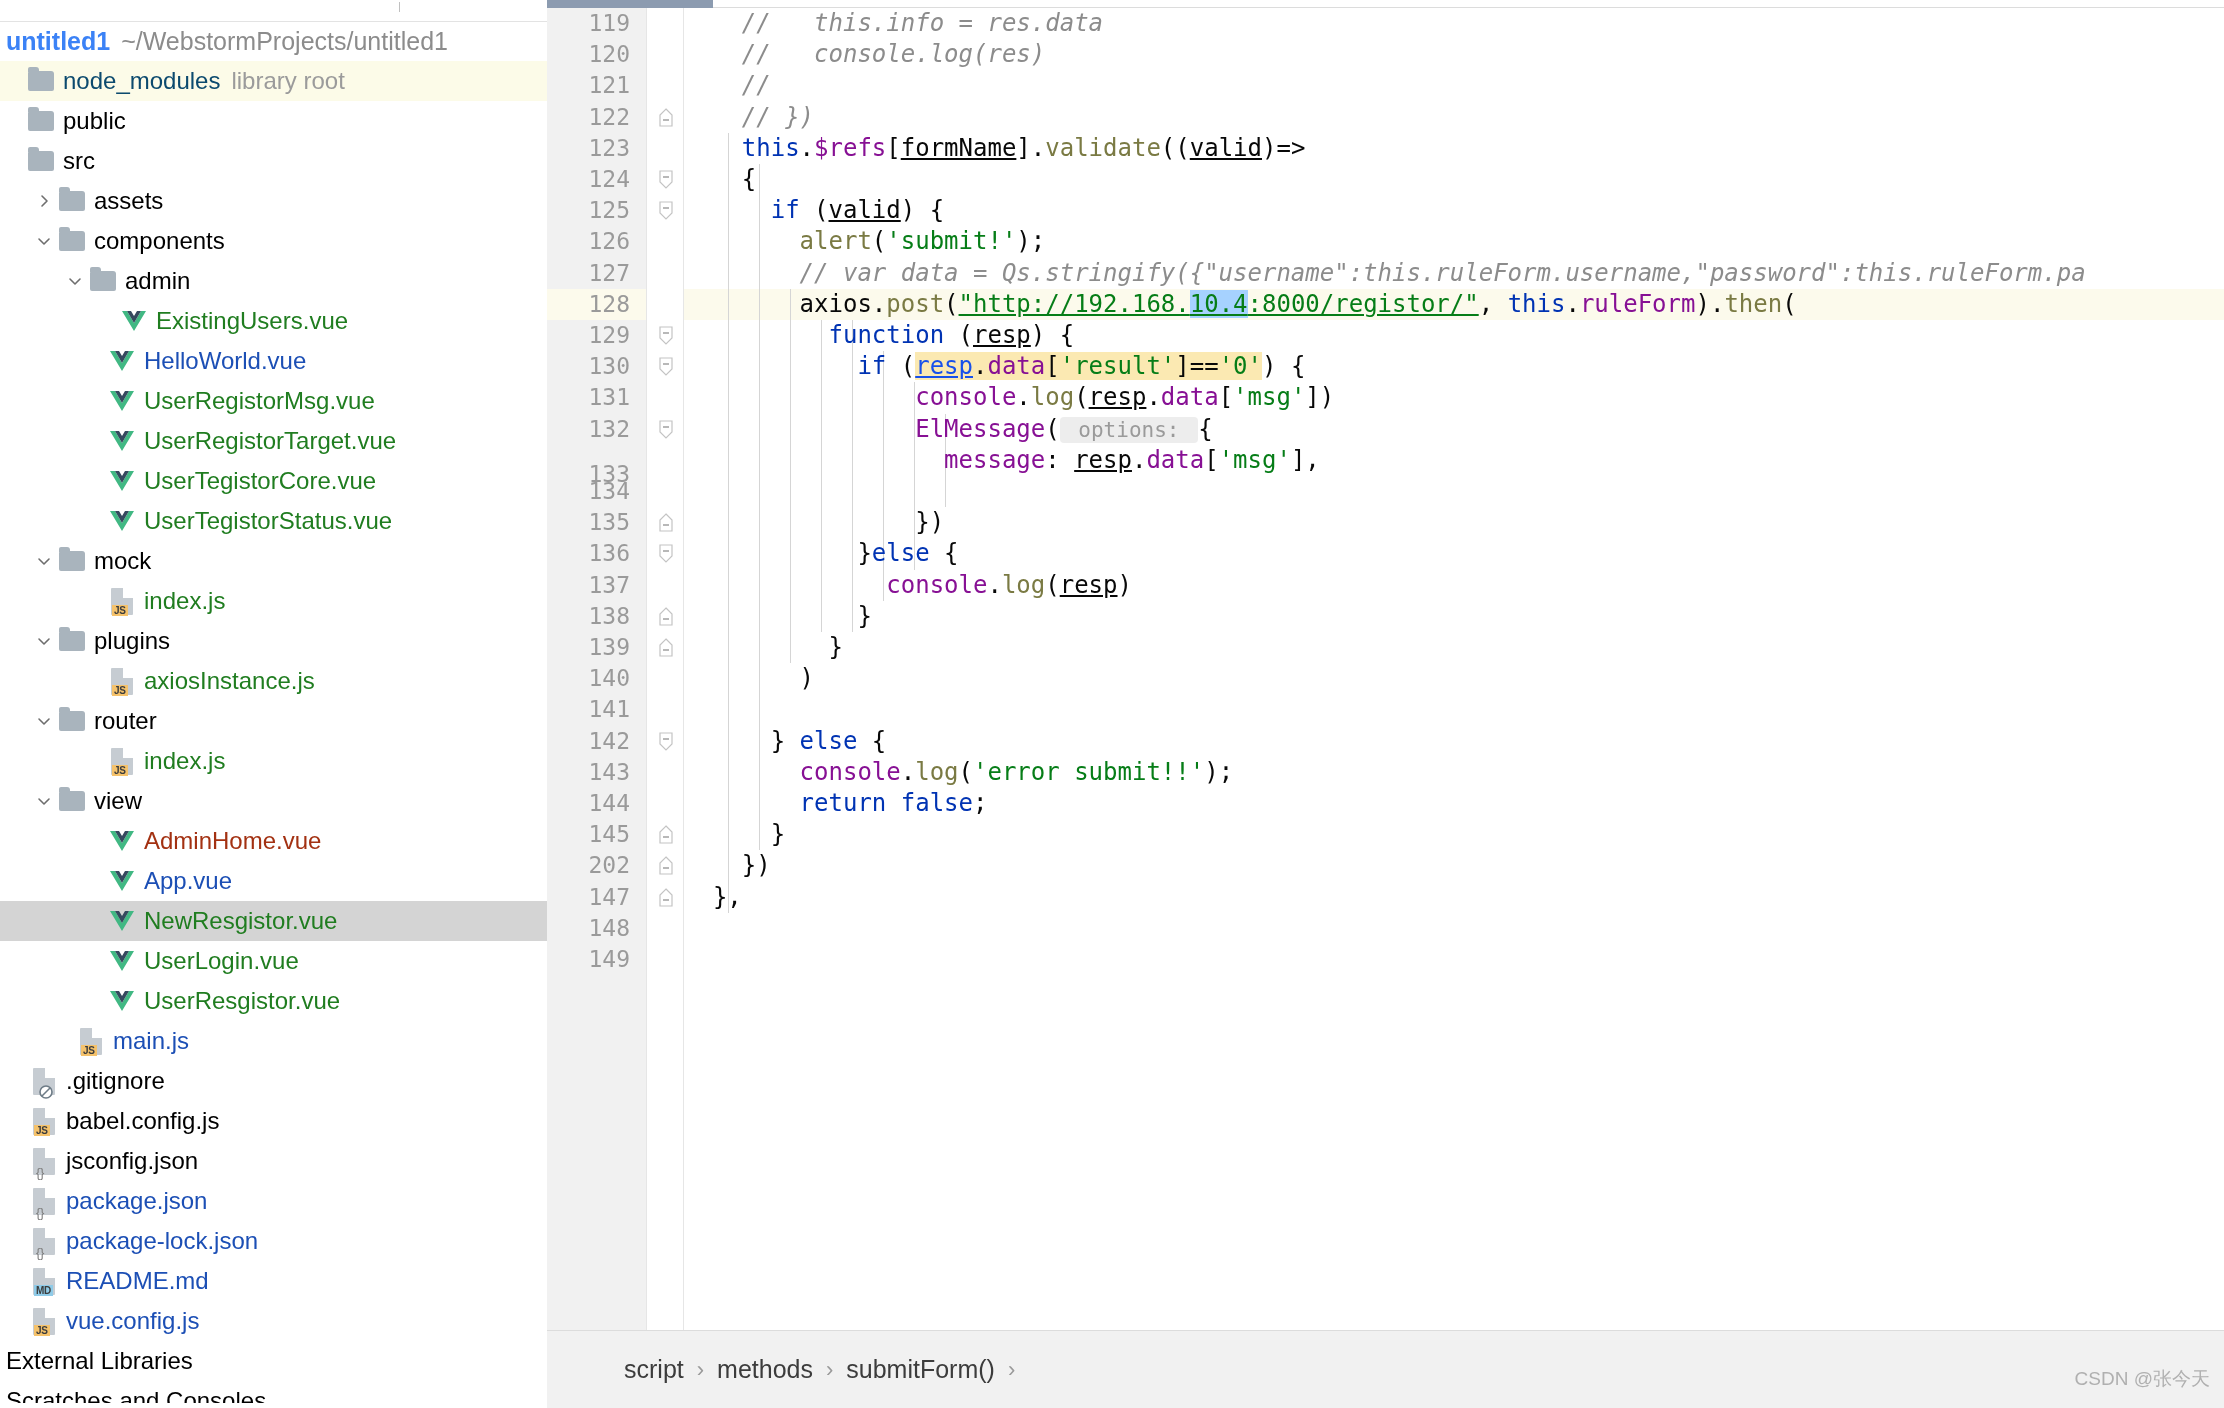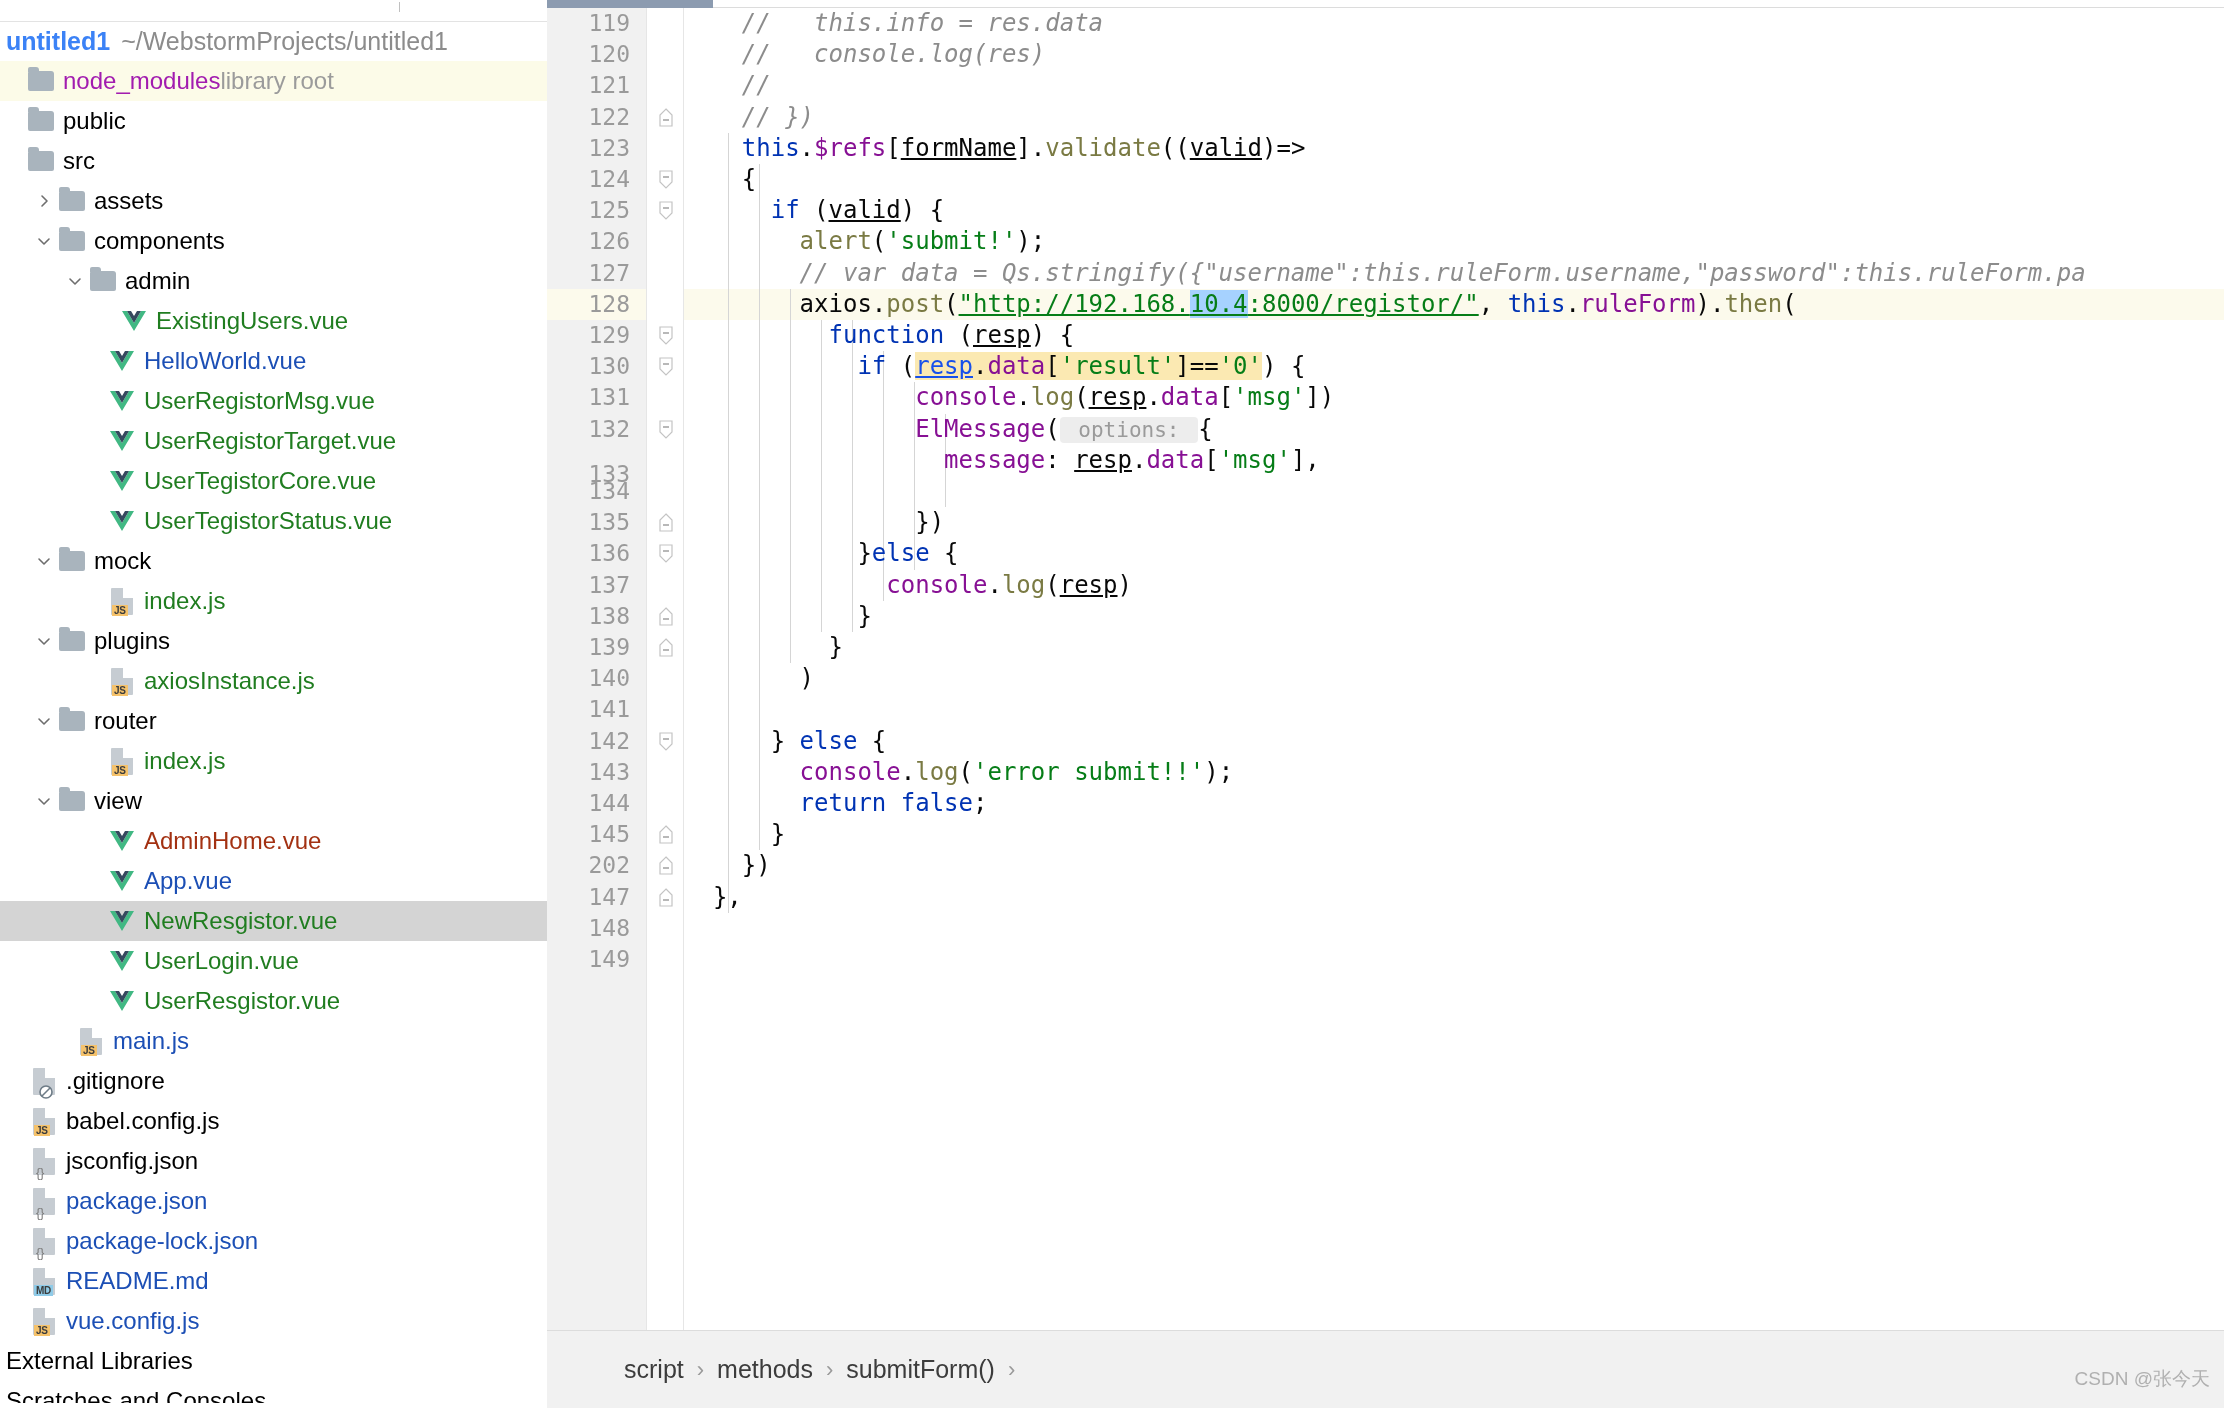--- a/index.html
+++ b/index.html
@@ -144,7 +144,7 @@
   .label.green  { color: #207d20; }
   .label.blue   { color: #1c4fb5; }
   .label.red    { color: #a33112; }
-  .label.olive  { color: #a21caf; }
+  .label.olive  { color: #0c4a6e; }
   .sublabel { color: #9b9b9b; }
 
   .pane-bottom-row {

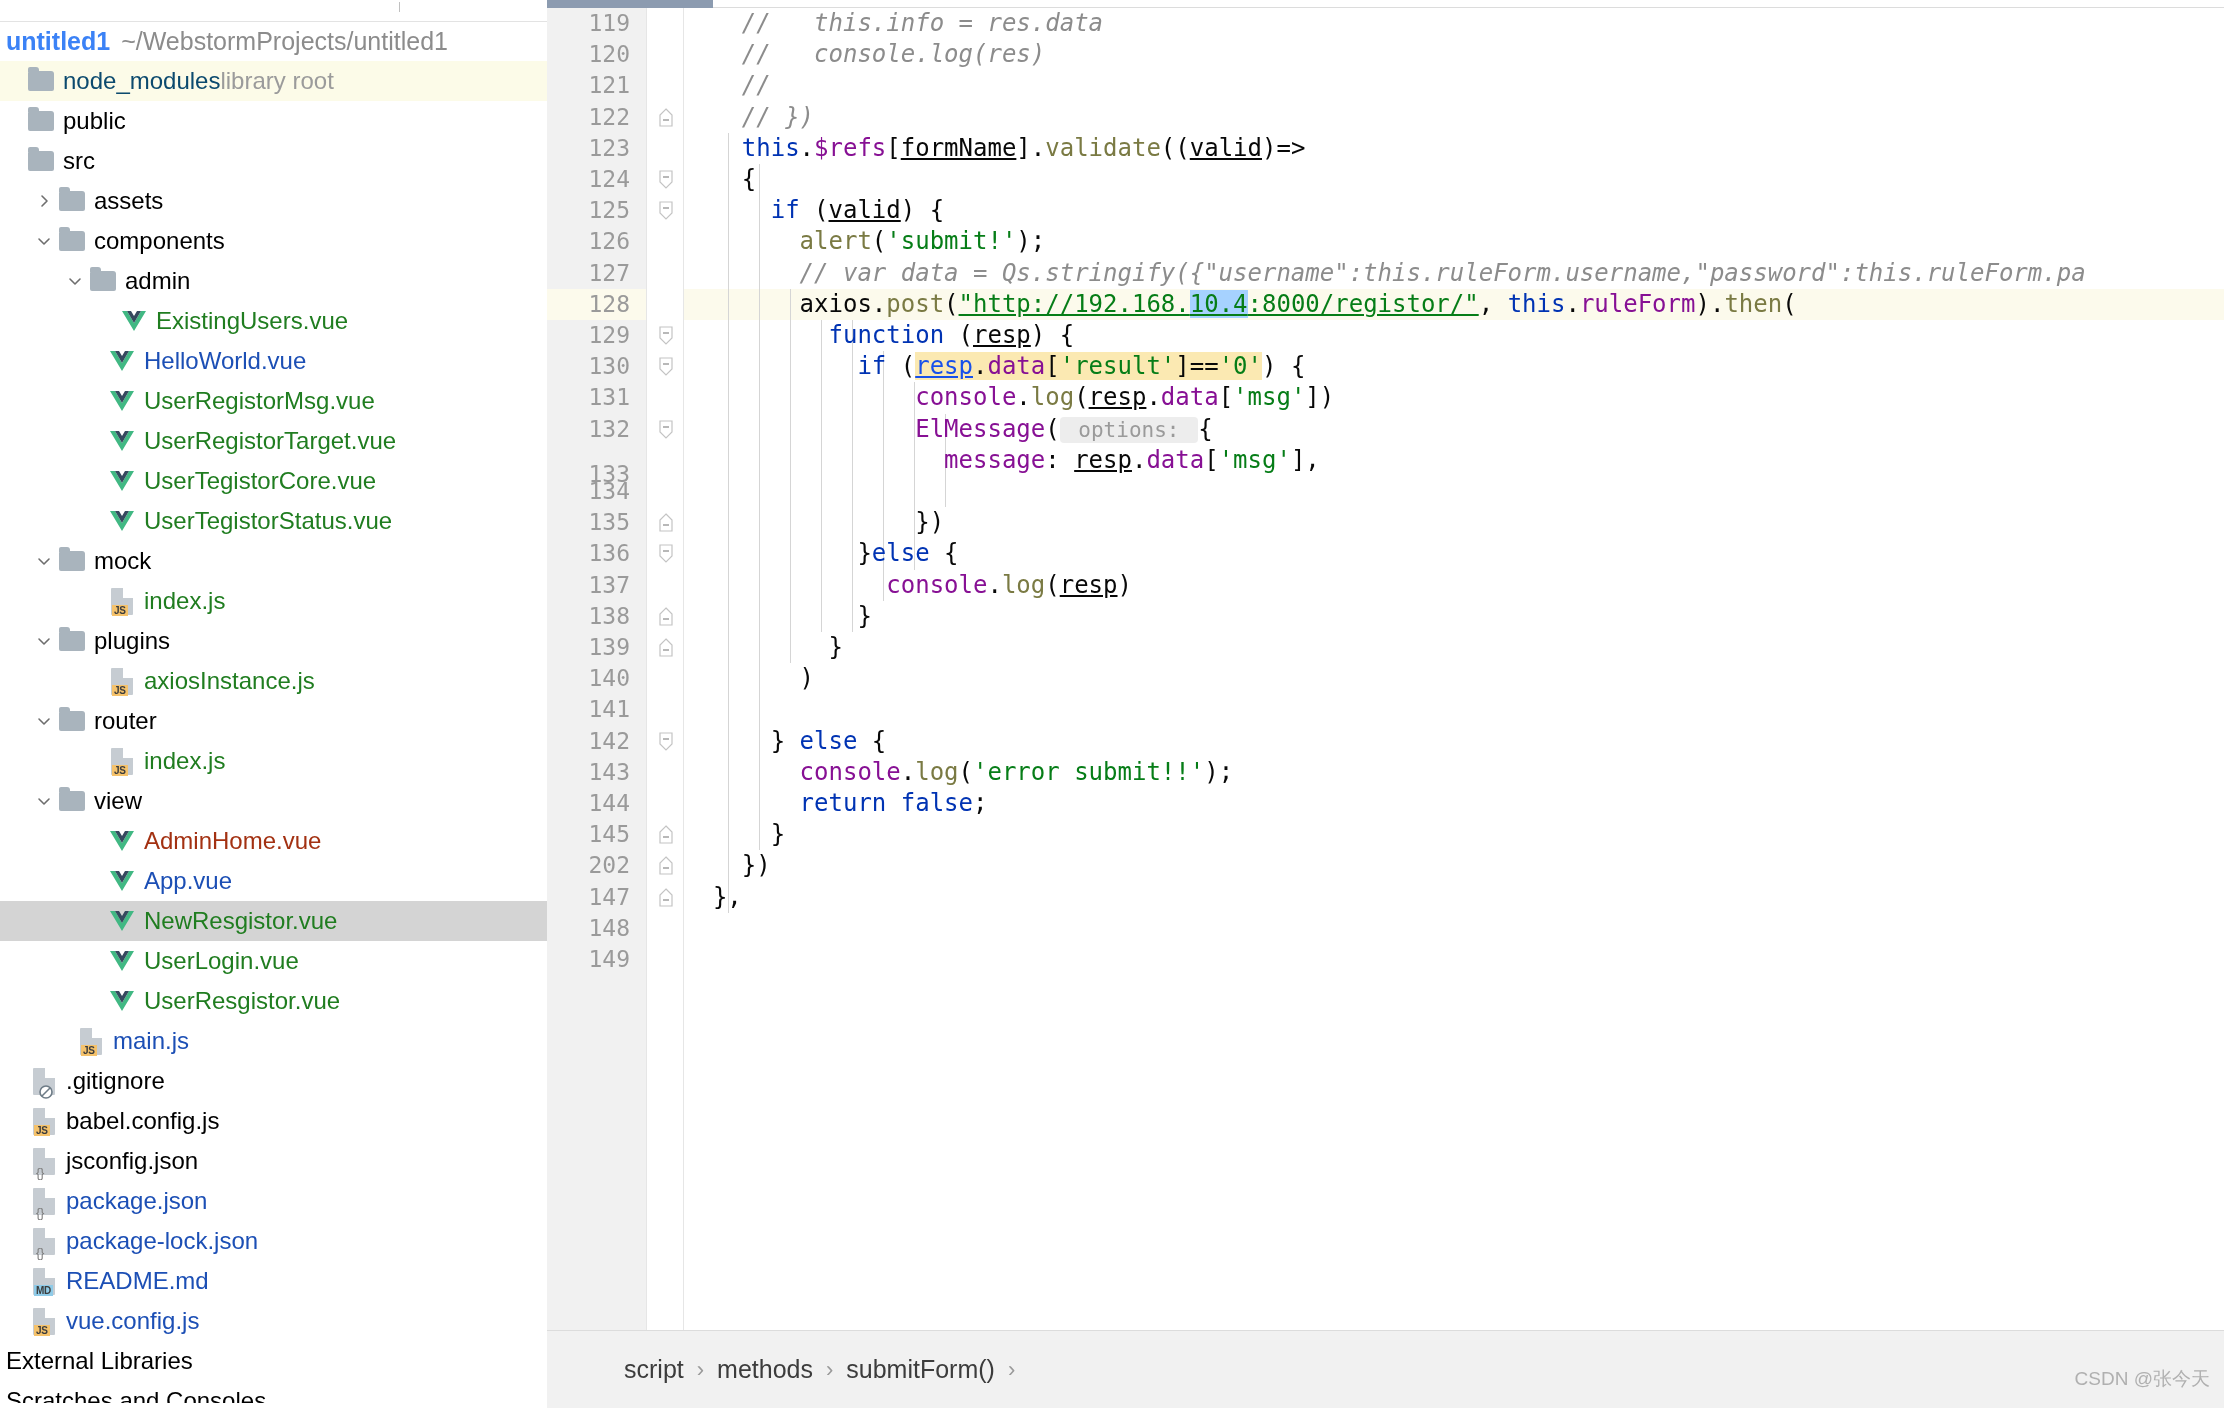--- a/index.html
+++ b/index.html
@@ -145,7 +145,7 @@
   .label.blue   { color: #1c4fb5; }
   .label.red    { color: #a33112; }
   .label.olive  { color: #0c4a6e; }
-  .sublabel { color: #9b9b9b; }
+  .sublabel { color: #9b9b9b; margin-left: 11px; }
 
   .pane-bottom-row {
     height: 40px;

